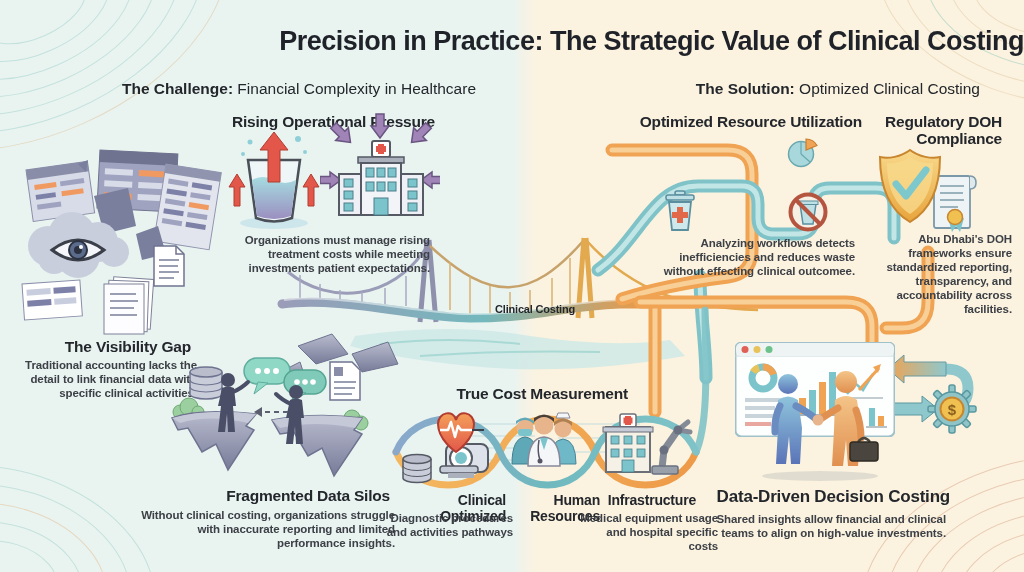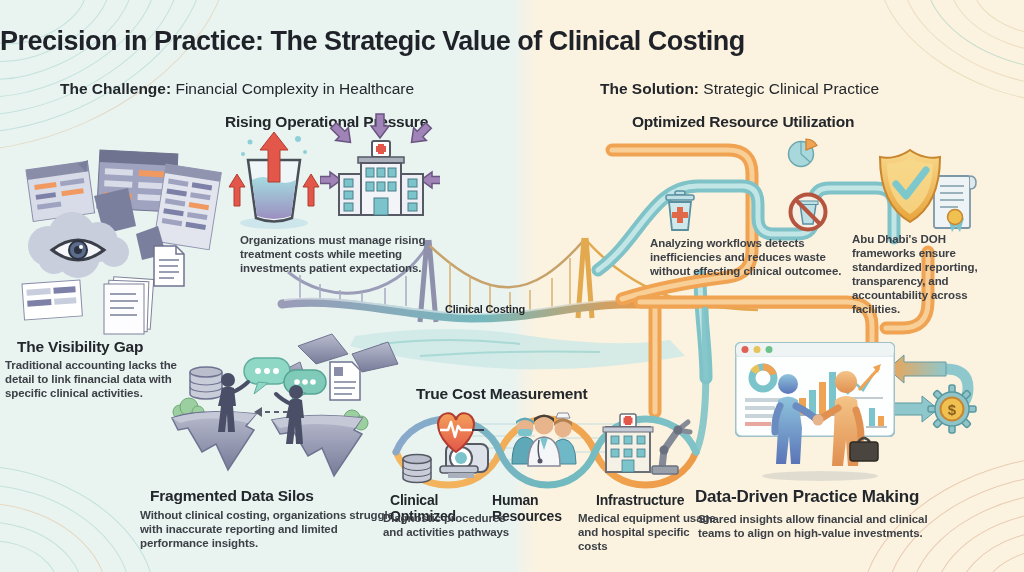--- a/index.html
+++ b/index.html
@@ -9,7 +9,7 @@
     margin:0 auto; }
   #canvas * { box-sizing:border-box; }
   .abs { position:absolute; }
-  .ctr { text-align:left; }
+  .ctr { text-align:right; }
   .main-title { font-size:27px; font-weight:700; color:#1f2228; letter-spacing:-0.5px; }
   .col-header { font-size:15.5px; color:#23262b; }
   .col-header b { font-weight:700; }

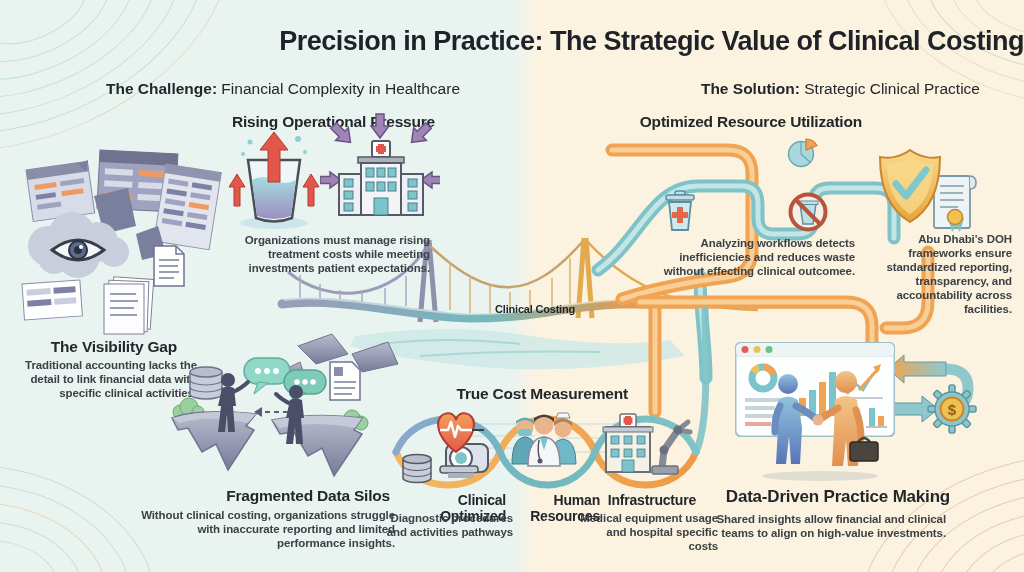--- a/index.html
+++ b/index.html
@@ -176,7 +176,7 @@
   </svg>
 
   <div class="abs ctr main-title" style="left:0;top:26px;width:1024px">Precision in Practice: The Strategic Value of Clinical Costing</div>
-  <div class="abs ctr col-header" style="left:60px;top:80px;width:400px">
+  <div class="abs ctr col-header" style="left:76px;top:80px;width:400px">
     <b>The Challenge:</b><span> Financial Complexity in Healthcare</span>
   </div>
   <div class="abs ctr col-header" style="left:600px;top:80px;width:380px">

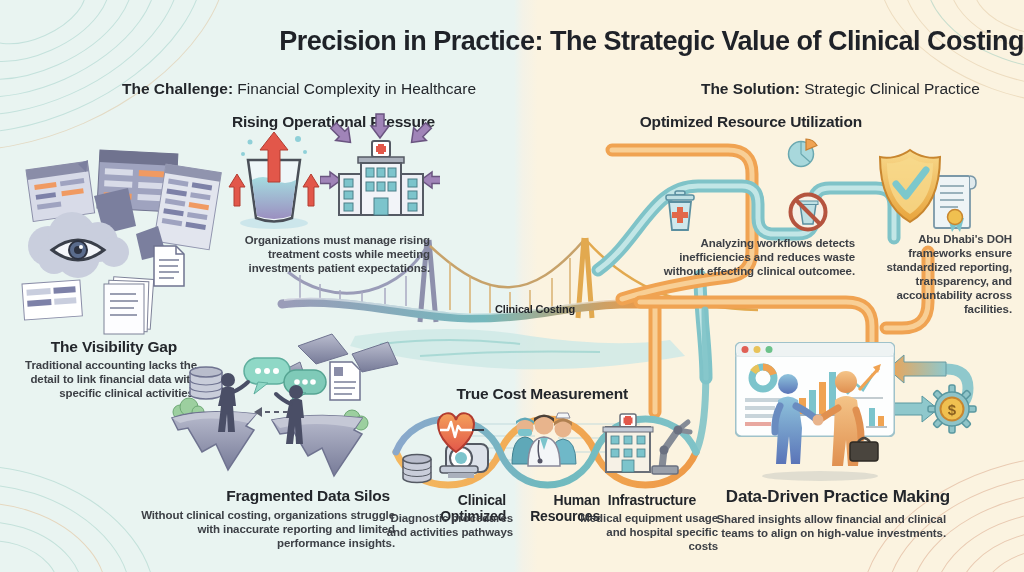--- a/index.html
+++ b/index.html
@@ -180,7 +180,7 @@
     <b>The Challenge:</b><span> Financial Complexity in Healthcare</span>
   </div>
   <div class="abs ctr col-header" style="left:600px;top:80px;width:380px">
-    <b>The Solution:</b><span> Strategic Clinical Practice</span>
+    <b>The Solution:</b><span> Optimized Clinical Costing</span>
   </div>
 
   <div class="abs ctr sec-title" style="left:225px;top:113px;width:210px">Rising Operational Pressure</div>

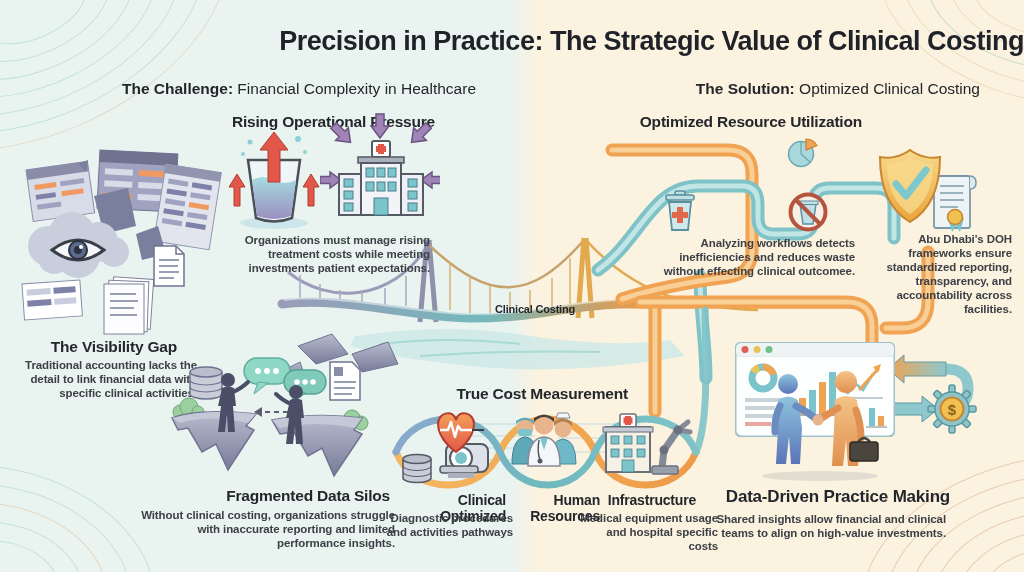--- a/index.html
+++ b/index.html
@@ -505,6 +505,7 @@
 
   <div class="abs ctr caption" style="left:650px;top:236px;width:205px">Analyzing workflows detects inefficiencies and reduces waste without effecting clinical outcomee.</div>
 
+  <div class="abs ctr sec-title" style="left:862px;top:113px;width:140px">Regulatory DOH Compliance</div>
 
   <svg class="abs" style="left:876px;top:148px" width="104" height="86" viewBox="0 0 104 86">
     <g transform="translate(58,26)">

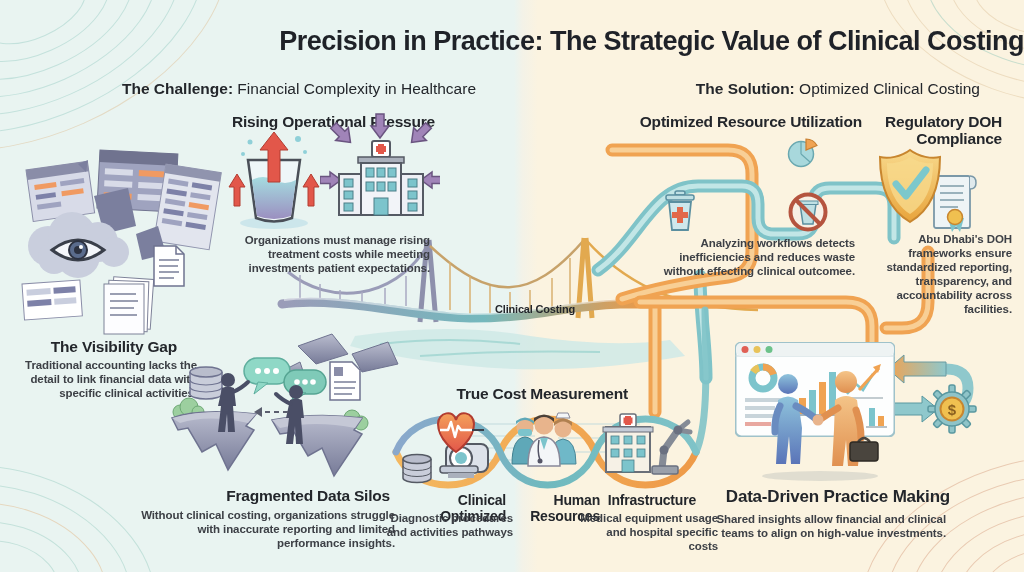--- a/index.html
+++ b/index.html
@@ -328,7 +328,7 @@
     </g>
   </svg>
 
-  <div class="abs ctr sec-title" style="left:17px;top:338px;width:160px">The Visibility Gap</div>
+  <div class="abs ctr sec-title" style="left:31px;top:338px;width:160px">The Visibility Gap</div>
   <div class="abs ctr caption" style="left:5px;top:358px;width:192px">Traditional accounting lacks the detail to link financial data with specific clinical activities.</div>
 
   <svg class="abs" style="left:158px;top:356px" width="235" height="130" viewBox="0 0 235 130">

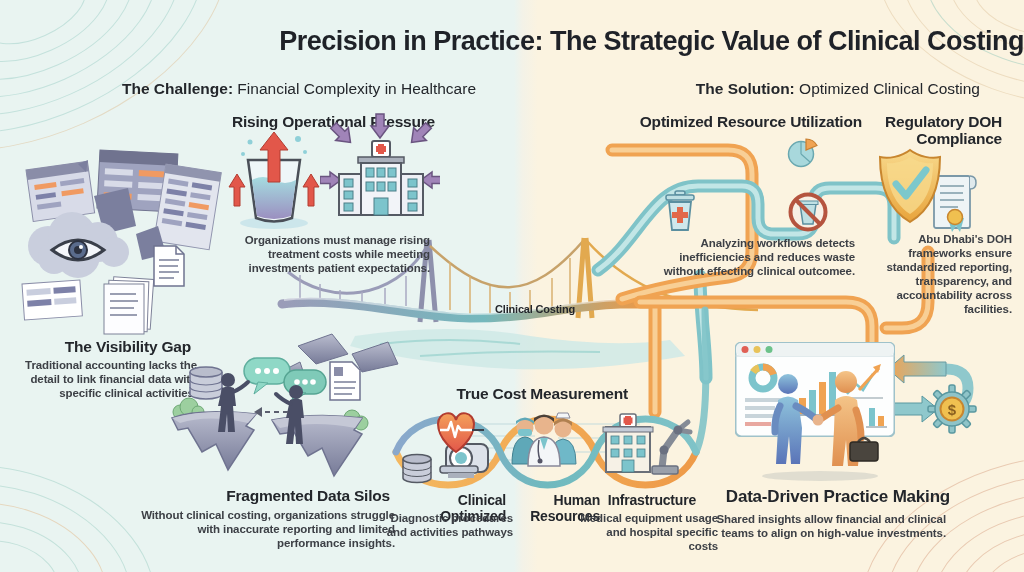--- a/index.html
+++ b/index.html
@@ -620,7 +620,7 @@
     <text x="27" y="32.5" text-anchor="middle" font-size="15" font-weight="bold" fill="#8a5f1f" font-family="Liberation Sans, sans-serif">$</text>
   </svg>
 
-  <div class="abs ctr sec-title big-title" style="left:695px;top:487px;width:255px">Data-Driven Practice Making</div>
+  <div class="abs ctr sec-title big-title" style="left:695px;top:487px;width:255px">Data-Driven Decision Costing</div>
   <div class="abs ctr caption" style="left:698px;top:512px;width:248px">Shared insights allow financial and clinical teams to align on high-value investments.</div>
 
 </div>

